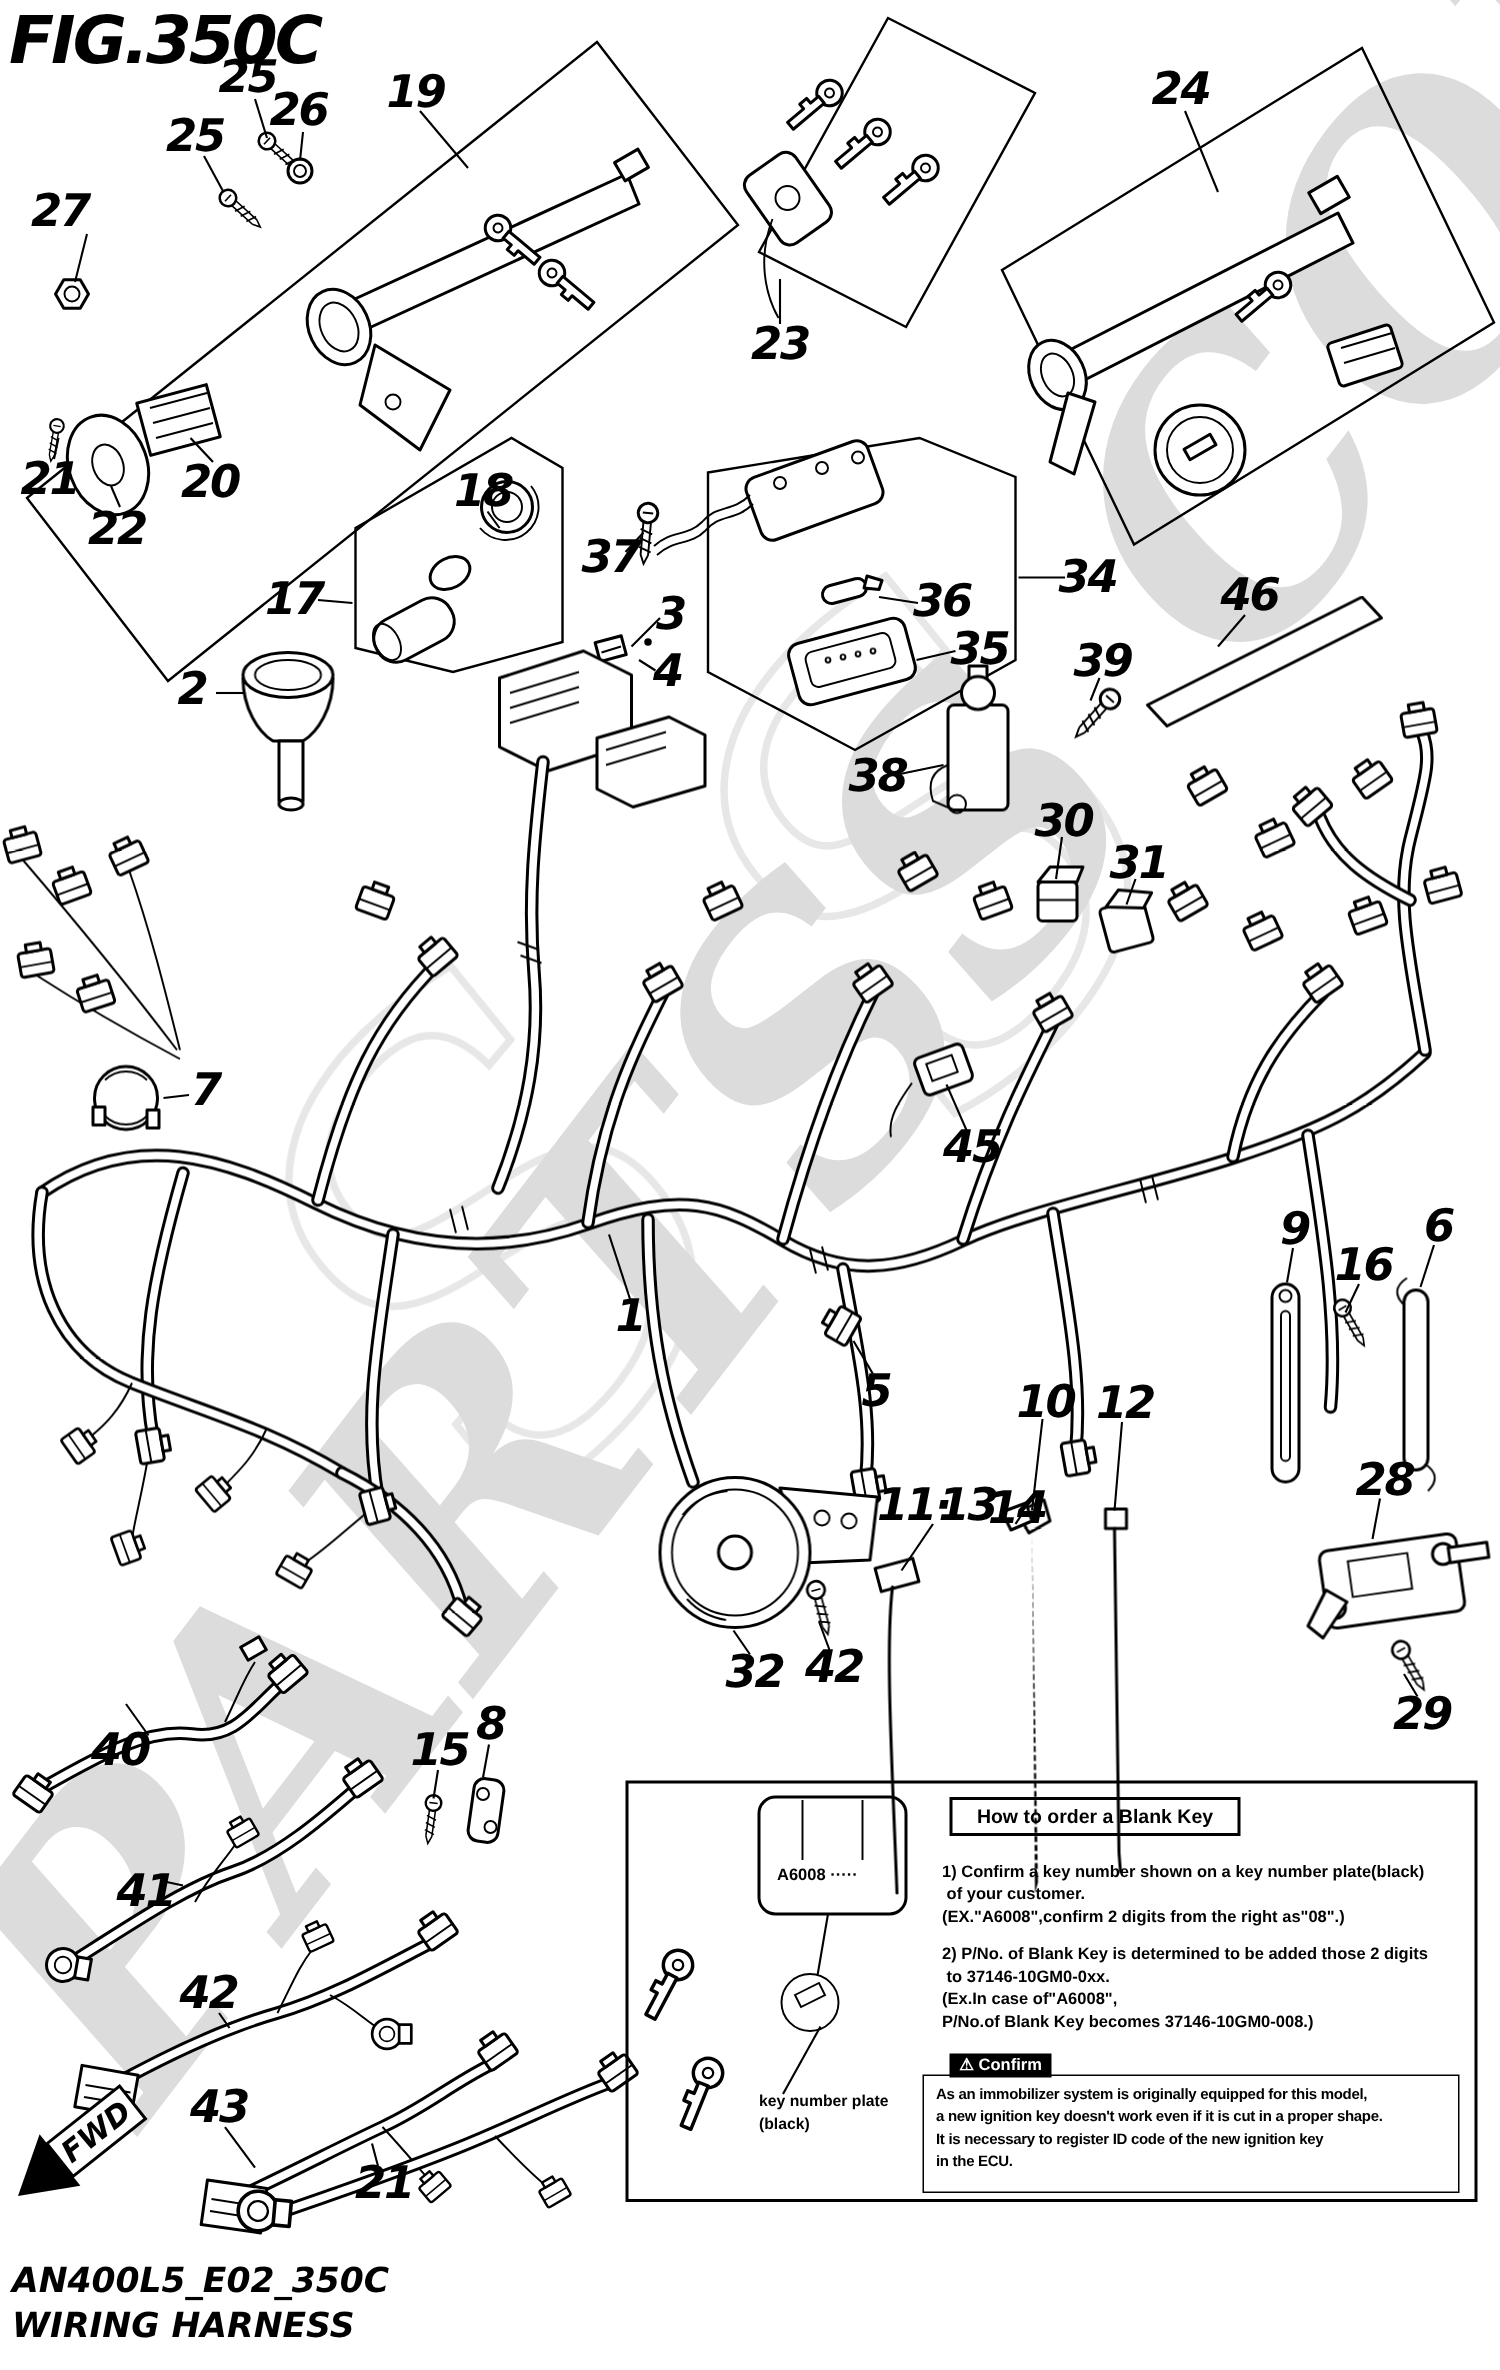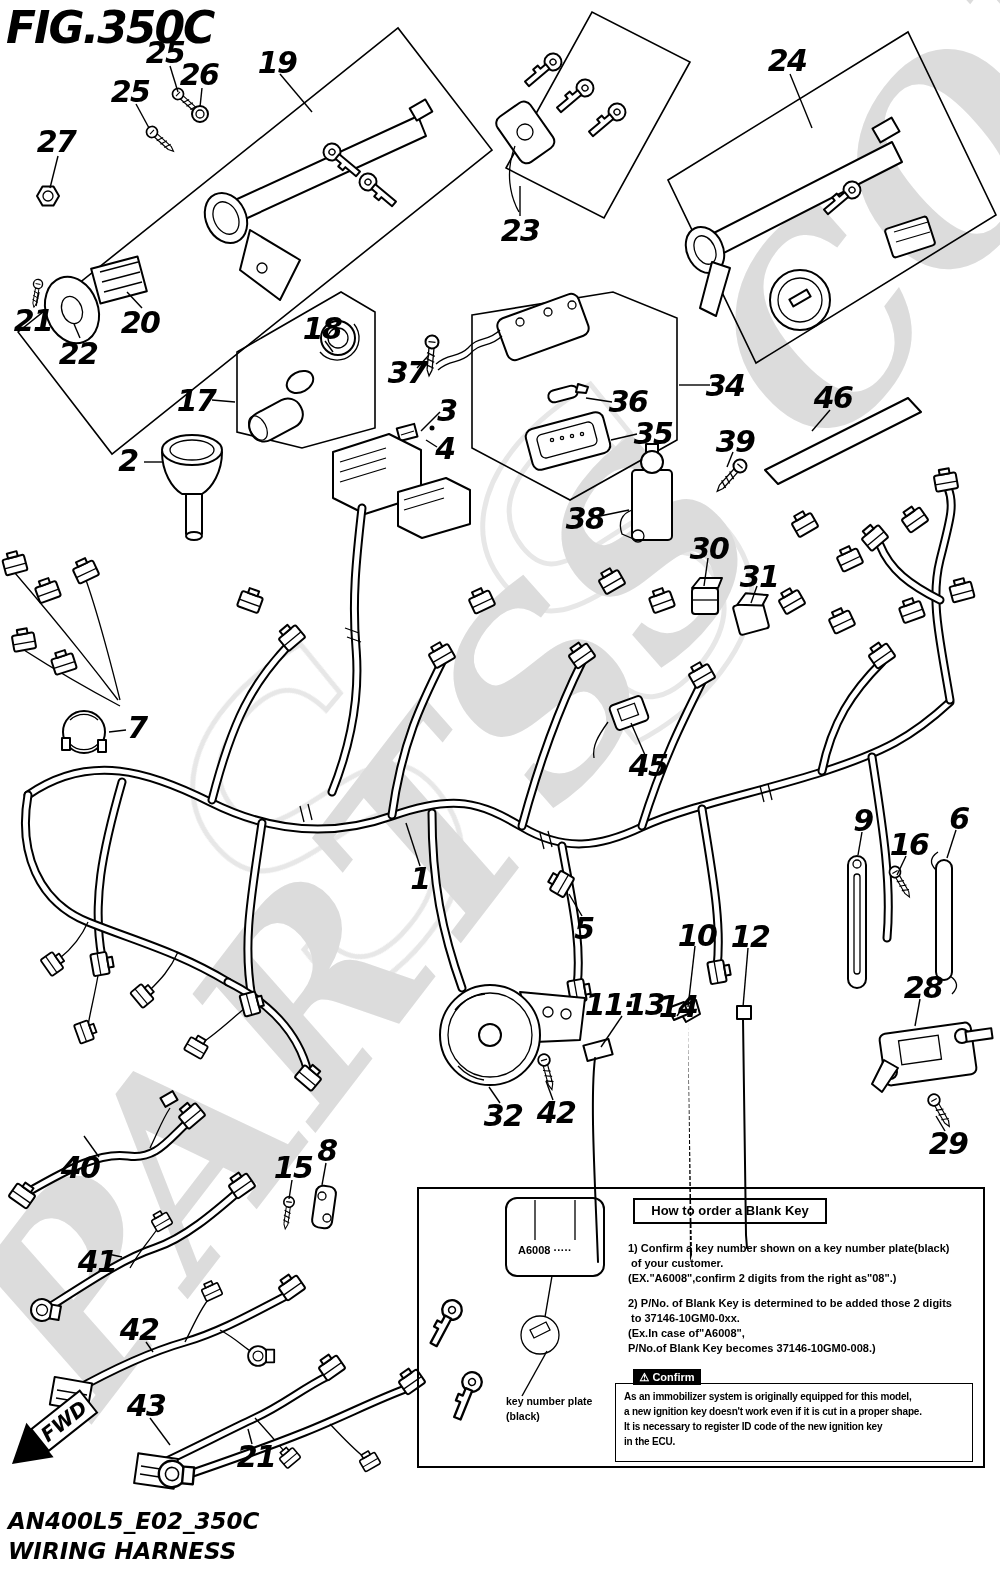--- a/index.html
+++ b/index.html
@@ -447,7 +447,7 @@
       <div class="part-label" style="left: 277px; top: 62px;">19</div>
       <div class="part-label" style="left: 787px; top: 60px;">24</div>
       <div class="part-label" style="left: 130px; top: 91px;">25</div>
-      <div class="part-label" style="left: 56px; top: 141px;">27</div>
+      <div class="part-label" style="left: 40px; top: 141px;">27</div>
       <div class="part-label" style="left: 520px; top: 230px;">23</div>
       <div class="part-label" style="left: 33px; top: 320px;">21</div>
       <div class="part-label" style="left: 78px; top: 353px;">22</div>

